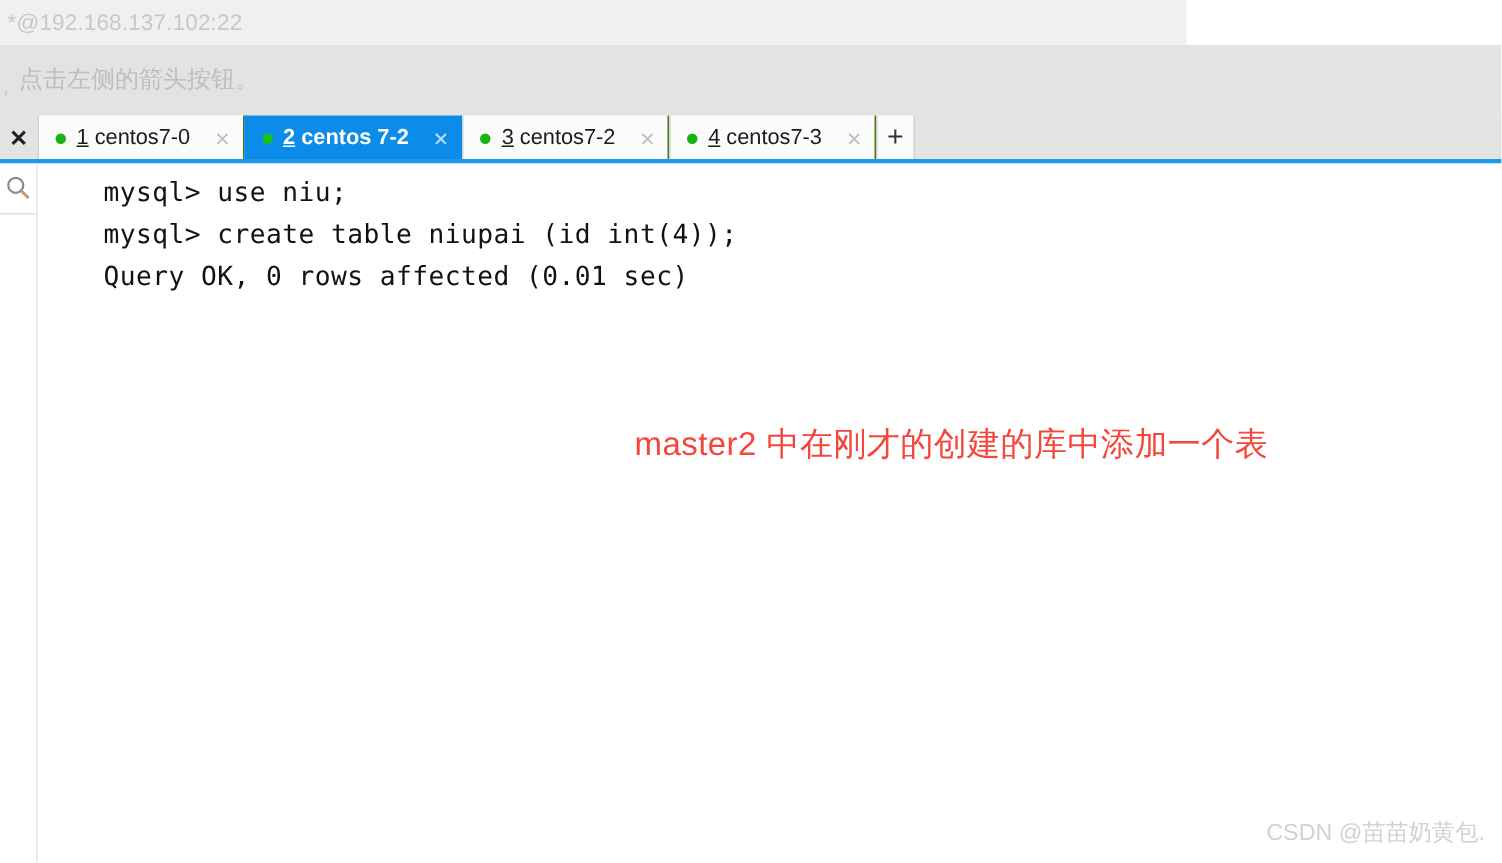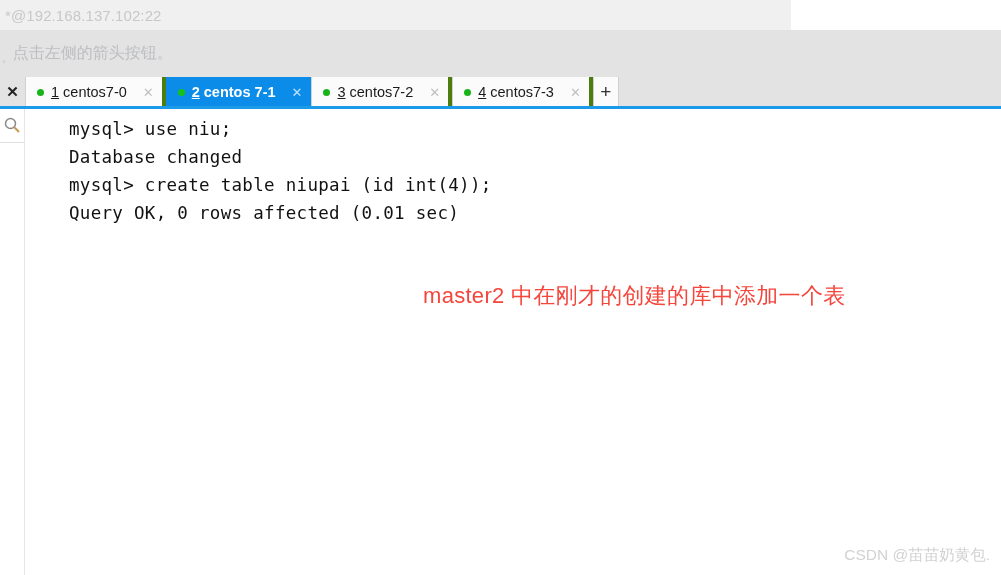--- a/index.html
+++ b/index.html
@@ -83,7 +83,7 @@
     align-items: center;
     background: #fbfbfb;
     border-left: 1px solid #d0d0d0;
-    border-right: 4px solid #4d7c0f;
+    border-right: 1px solid #4d7c0f;
     padding: 0 8px 0 11px;
     cursor: pointer;
     white-space: nowrap;

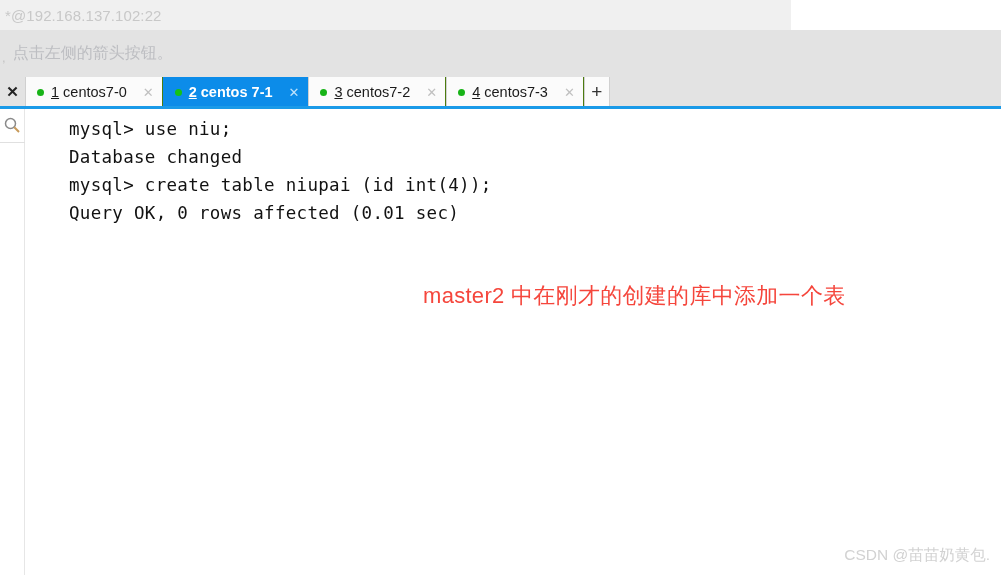--- a/index.html
+++ b/index.html
@@ -238,7 +238,7 @@
   <div class="tab active">
     <span class="tab-dot"></span>
     <span class="tab-label">
-      <span class="tab-num">2</span><span> centos 7-1</span>
+      <span class="tab-num">2</span><span> centos 7-2</span>
     </span>
     <span class="tab-x">✕</span>
   </div>

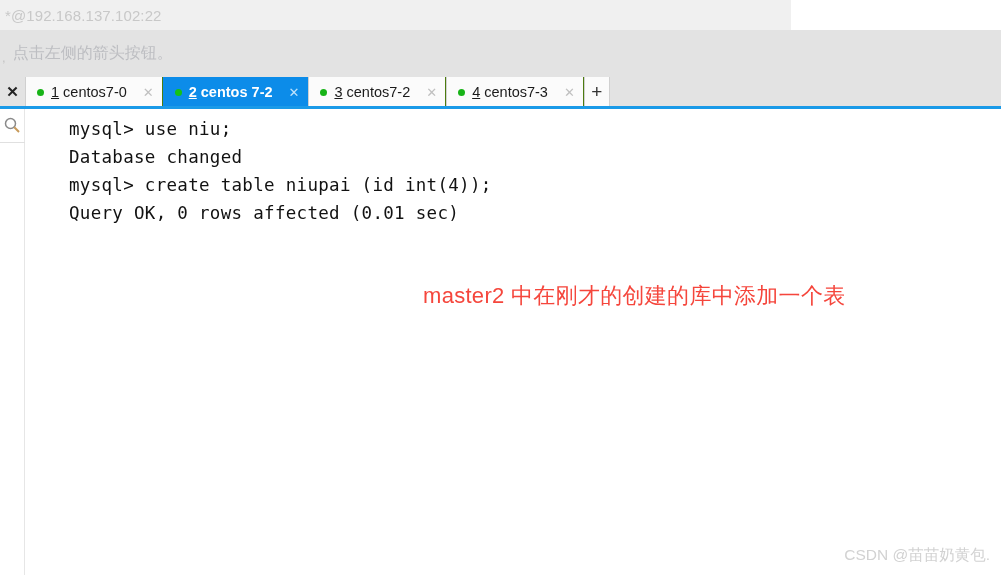--- a/index.html
+++ b/index.html
@@ -278,7 +278,6 @@
 
 <div class="terminal">
   <div class="term-line">mysql&gt; use niu;</div>
-  <div class="term-line">Database changed</div>
   <div class="term-line">mysql&gt; create table niupai (id int(4));</div>
   <div class="term-line">Query OK, 0 rows affected (0.01 sec)</div>
   <div class="term-line blank">&nbsp;</div>

